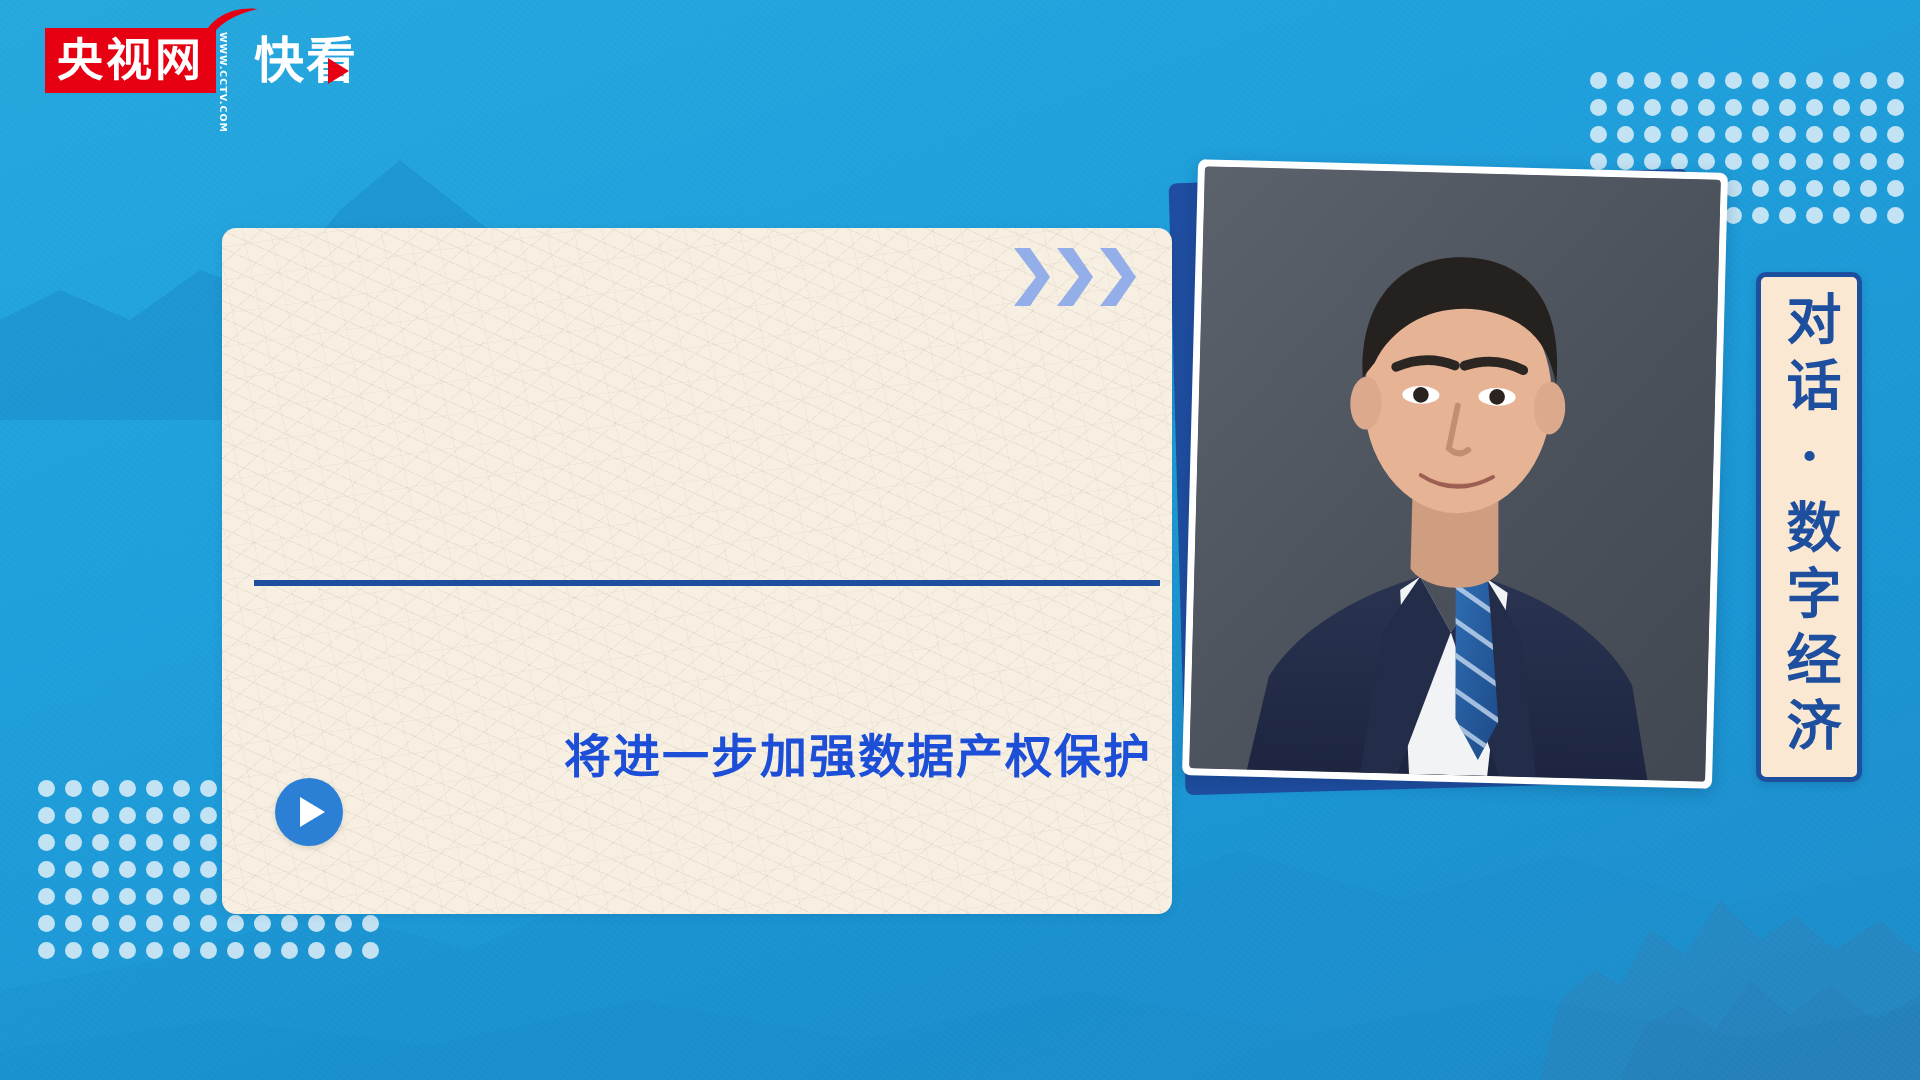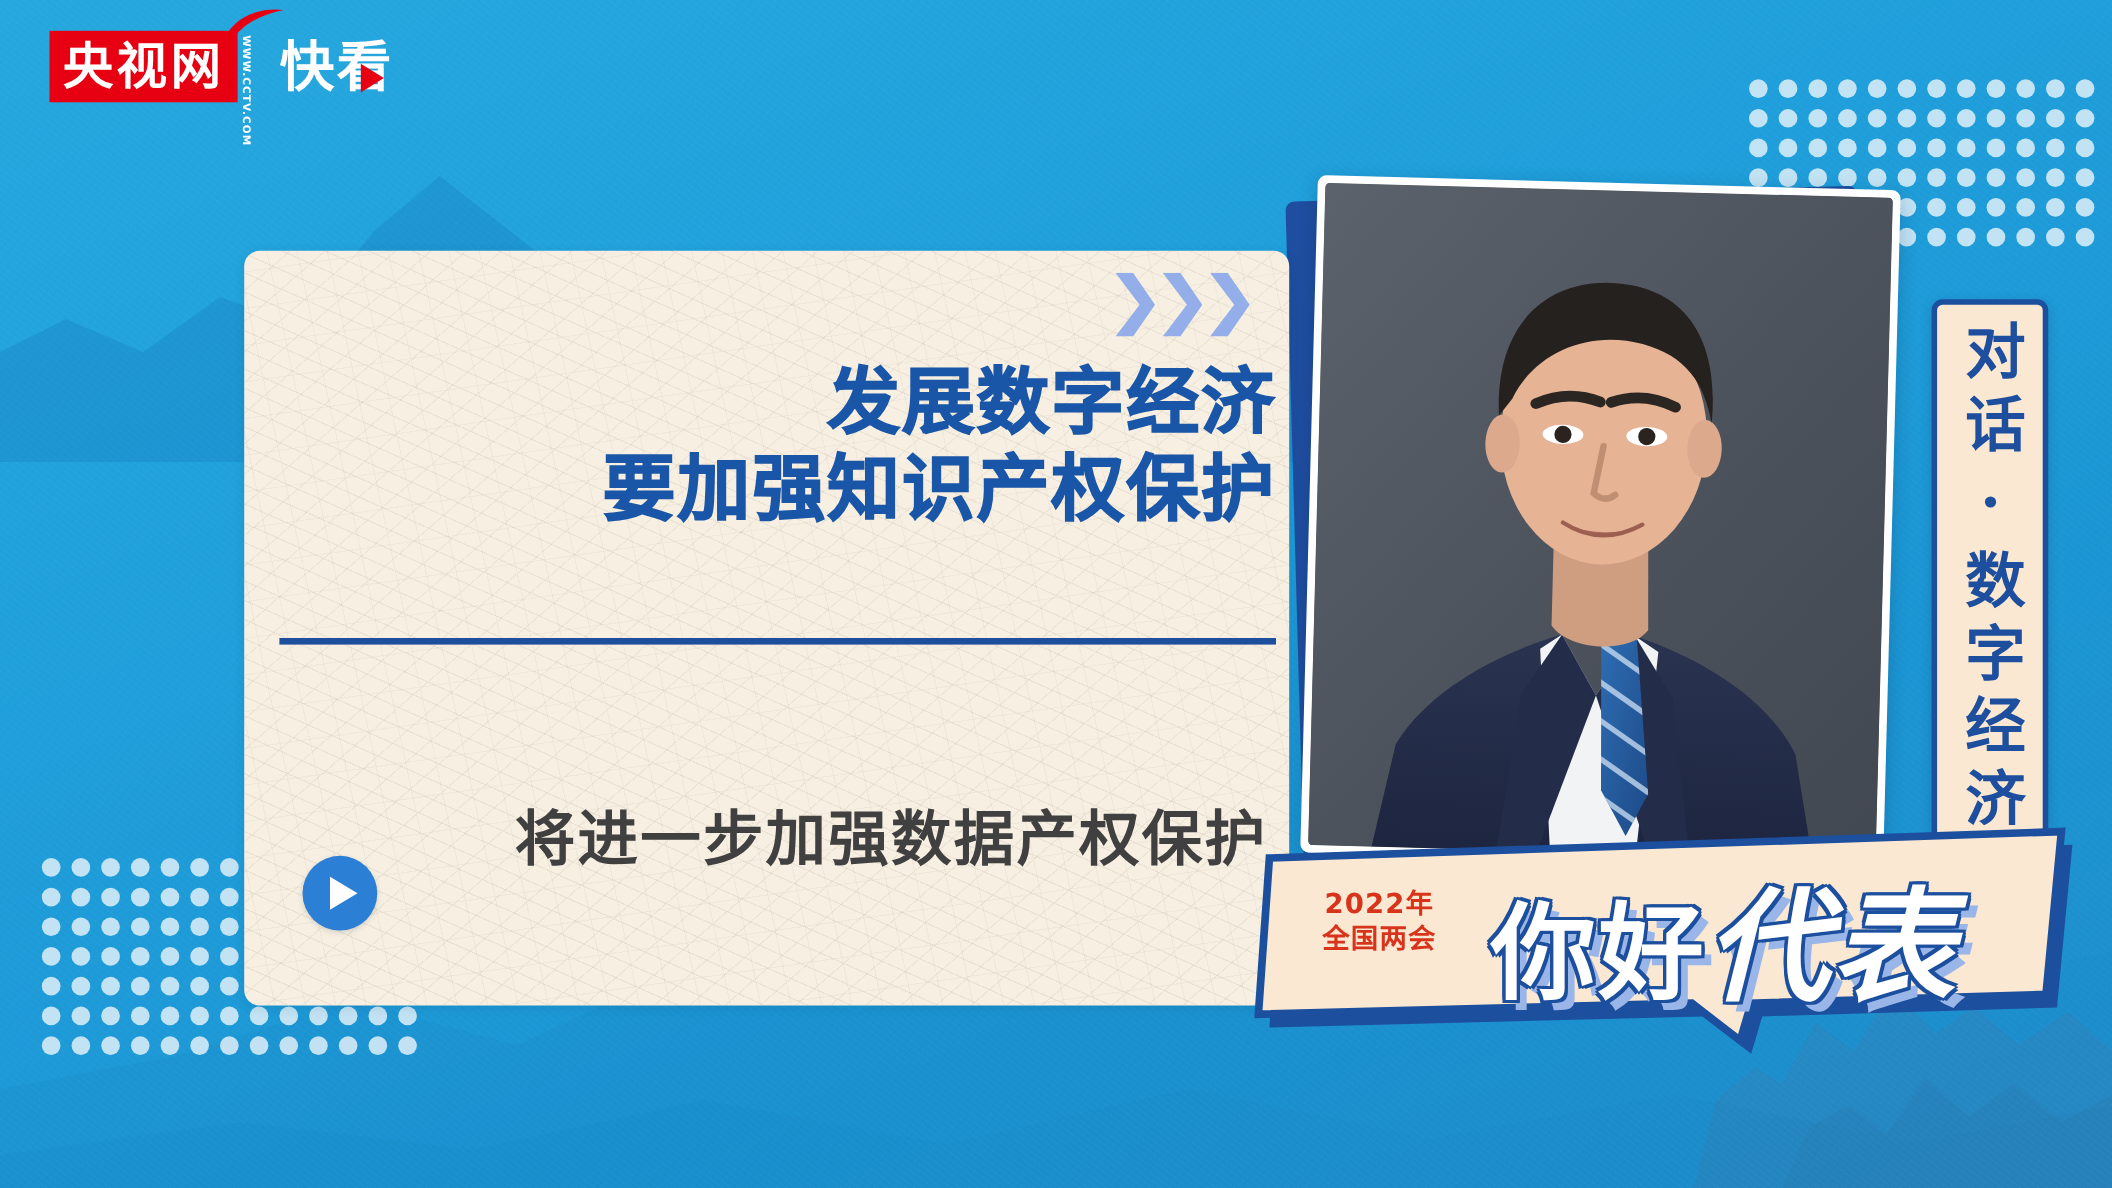--- a/index.html
+++ b/index.html
@@ -458,10 +458,6 @@
           </svg>
       </div>
 
-      <div id="title-block">
-        <div class="title-line">发展数字经济</div>
-        <div class="title-line">要加强知识产权保护</div>
-      </div>
 
       <div id="divider"></div>
 

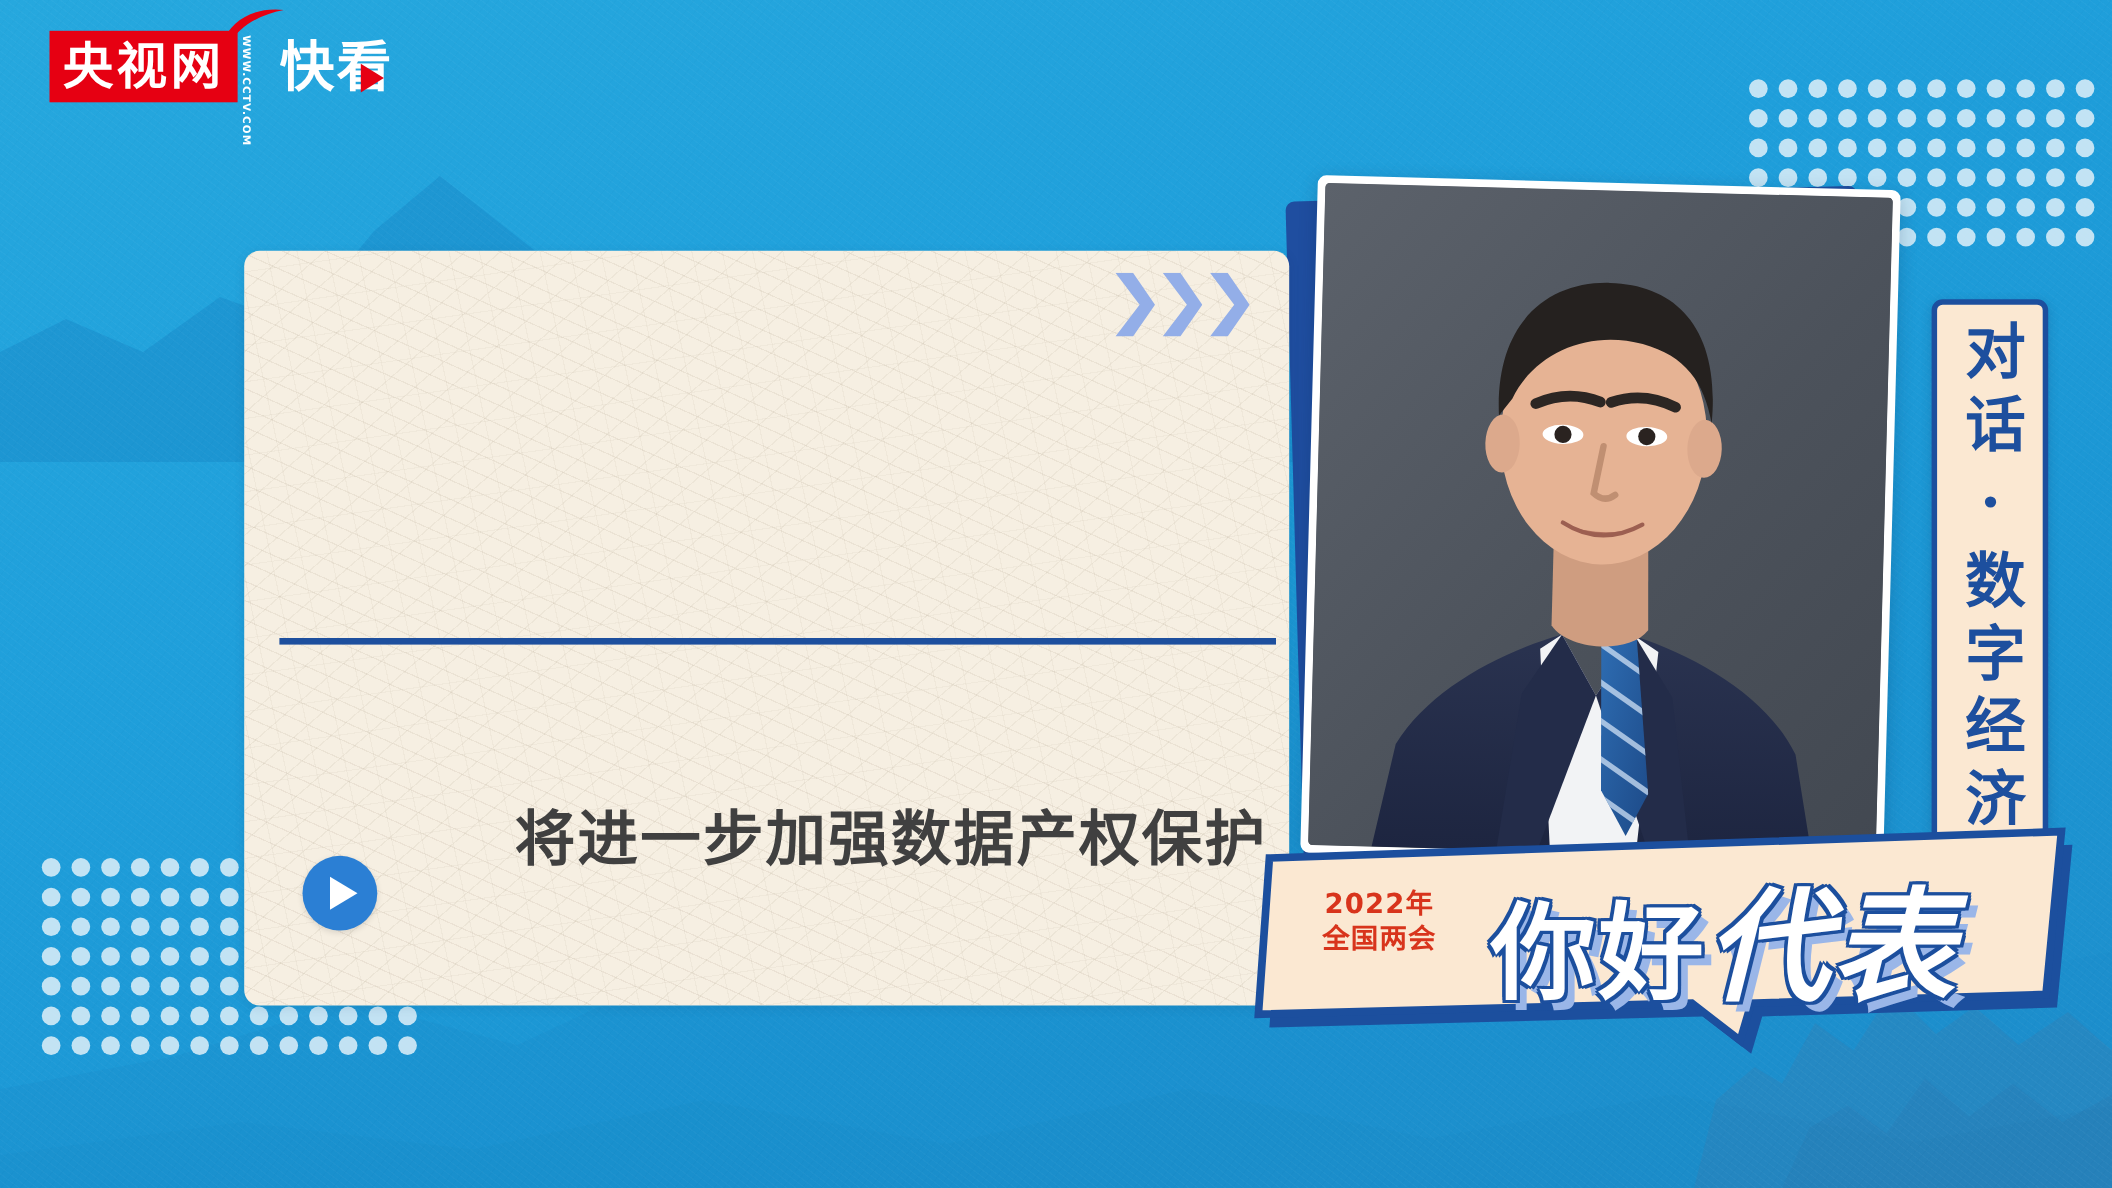--- a/index.html
+++ b/index.html
@@ -101,7 +101,7 @@
   }
   #subtitle{
     position:absolute;right:20px;top:490px;
-    color:#404040;font-weight:bold;font-size:55px;letter-spacing:2px;white-space:nowrap;
+    color:#1d4ed8;font-weight:bold;font-size:47px;letter-spacing:2px;white-space:nowrap;
     font-family:"DejaVu Sans","Liberation Sans",sans-serif;
     margin-left:33px;
   }

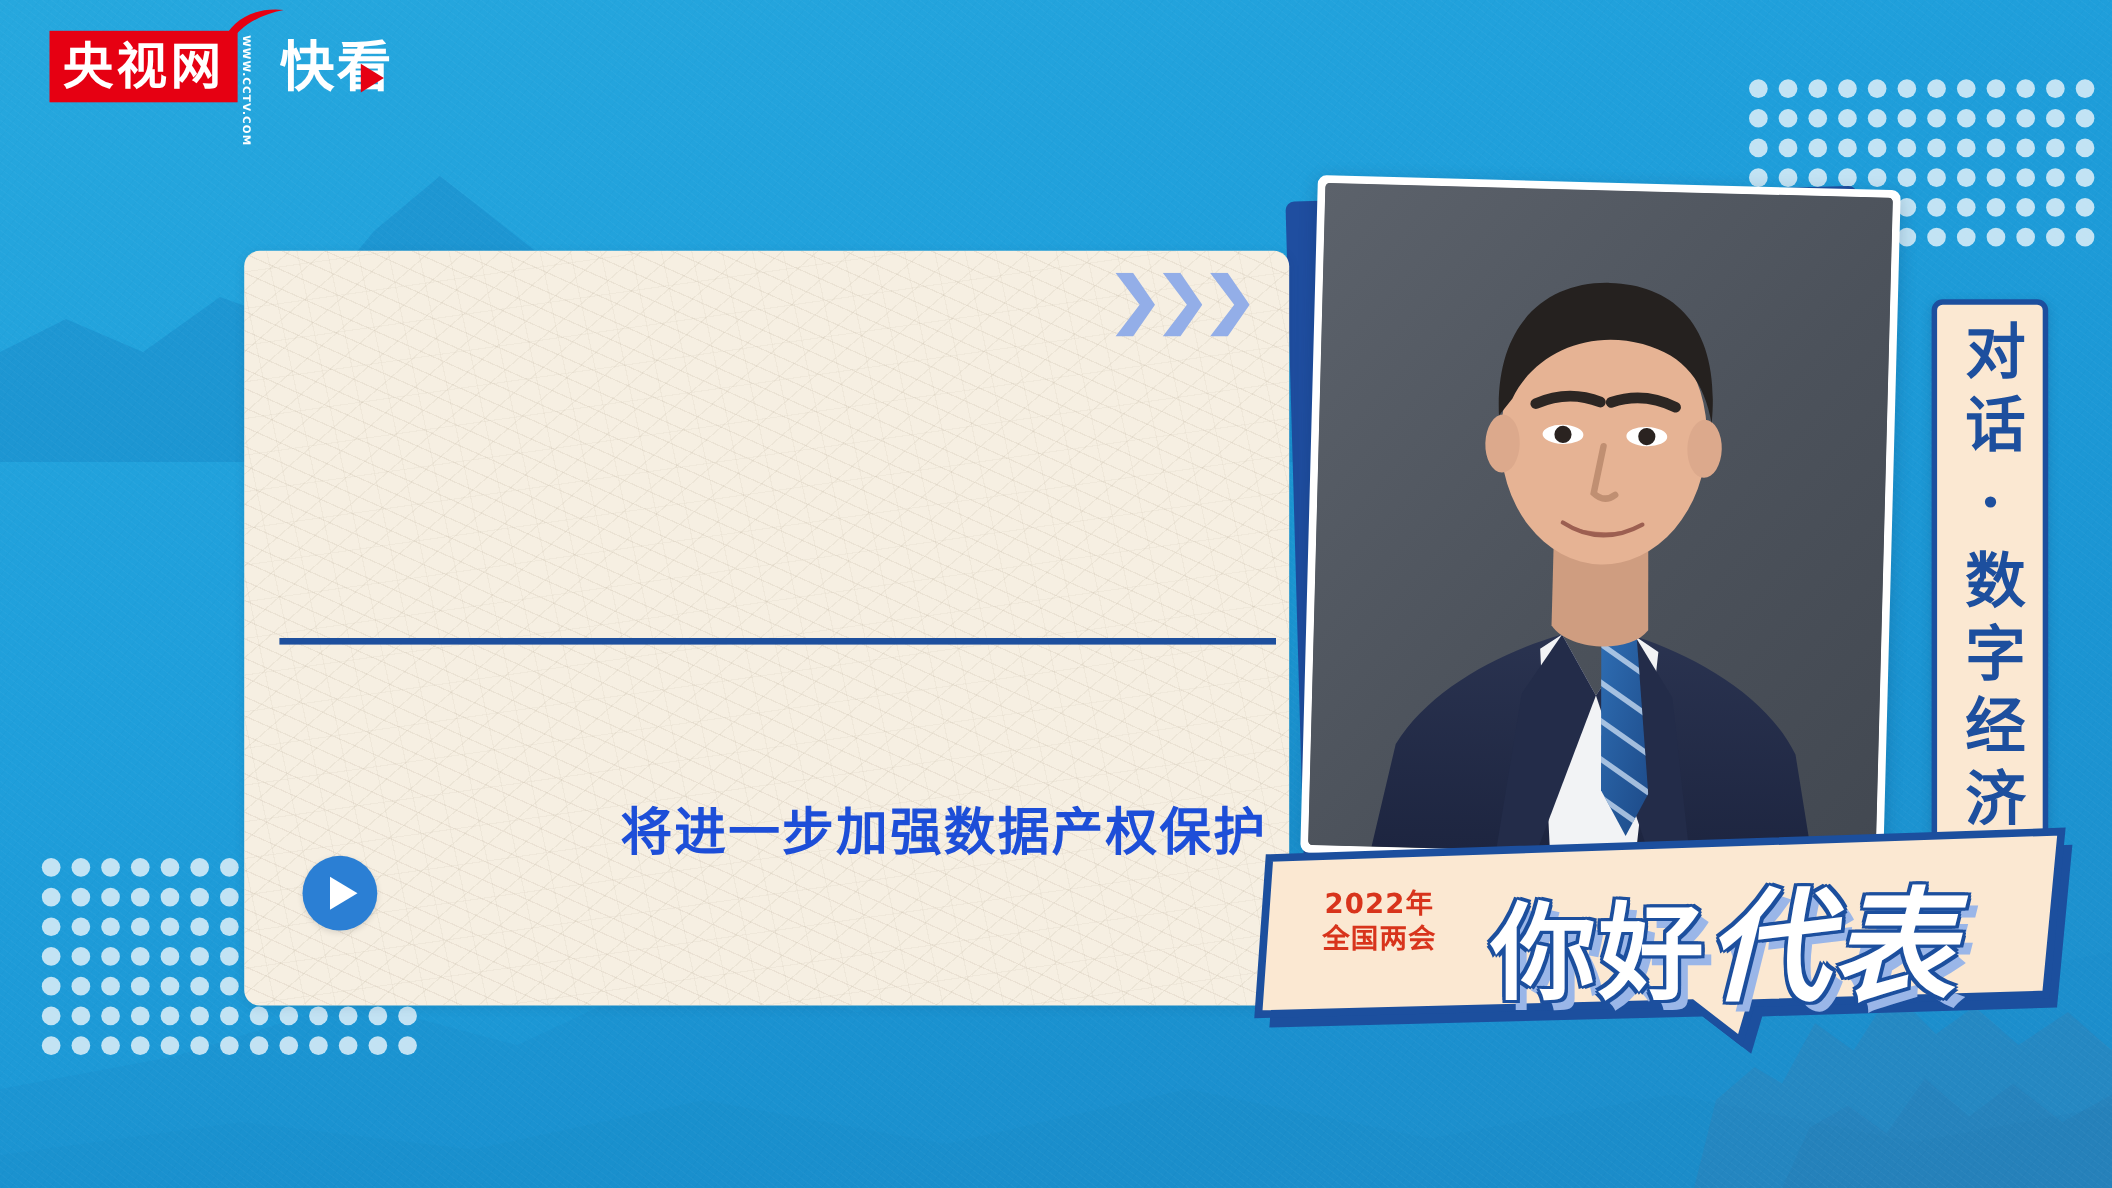--- a/index.html
+++ b/index.html
@@ -475,21 +475,6 @@
     <span id="vbanner-text">对话·数字经济</span>
   </div>
 
-  <div id="badge-wrap">
-    <svg id="badge-shadow" viewBox="0 0 760 212" preserveAspectRatio="none">
-      <path d="M24 44 L744 20 L730 168 L462 176 L452 210 L408 176 L14 186 Z" fill="#1c4f9e"></path>
-    </svg>
-    <svg id="badge-main" viewBox="0 0 760 212" preserveAspectRatio="none">
-      <path d="M14 32 L734 8 L720 156 L452 164 L442 198 L398 164 L4 174 Z" fill="#fbe8d2" stroke="#1c4f9e" stroke-width="7"></path>
-    </svg>
-    <div id="badge-label">
-      <div>2022年</div>
-      <div>全国两会</div>
-    </div>
-    <div id="badge-title">
-      <span>你好</span><span class="brush">代表</span>
-    </div>
-  </div>
 
 </div>
 

